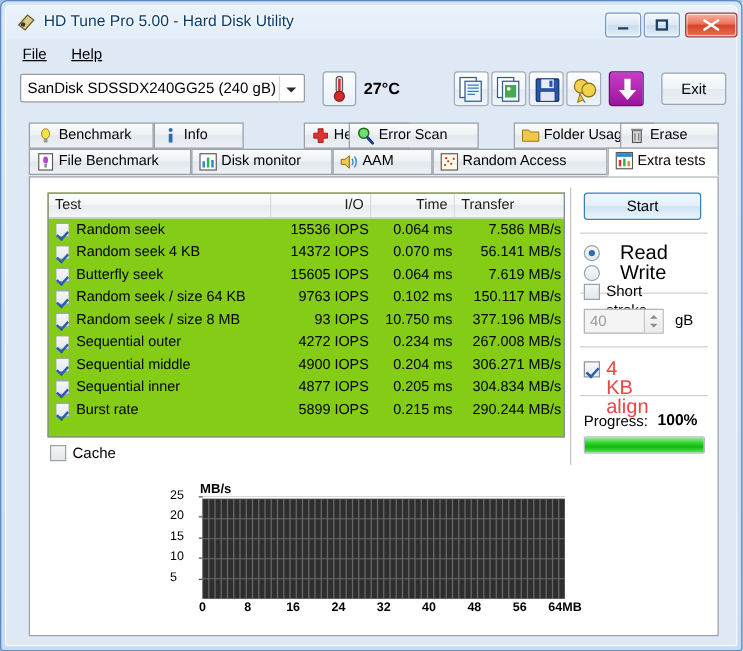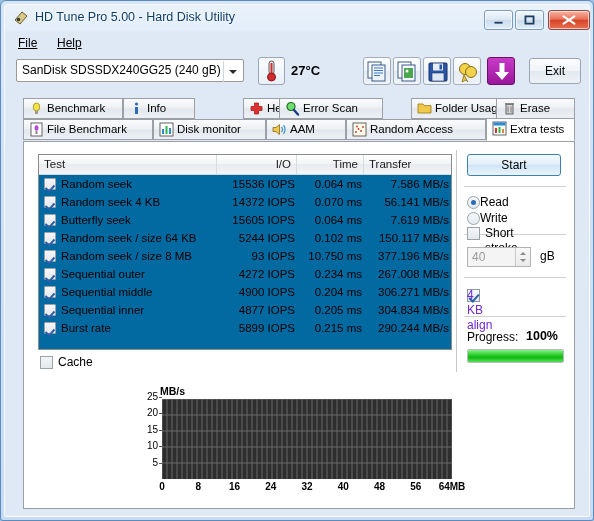--- a/index.html
+++ b/index.html
@@ -215,7 +215,7 @@
     position: absolute;
     left: 14px; top: 12px;
     width: 414px; height: 196px;
-    background: #0369a1;
+    background: #84cc16;
     border: 1px solid #8c8c8c;
     overflow: hidden;
   }

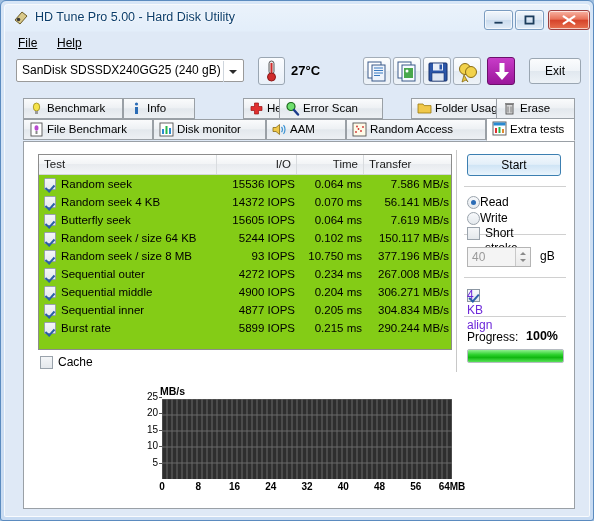--- a/index.html
+++ b/index.html
@@ -334,8 +334,8 @@
     background: #2b6cb5;
   }
   .radio-row .rlabel {
-    position: absolute; left: 13px; top: 0;
-    font-size: 12px; color: #000; line-height: 15px;
+    position: absolute; left: 29px; top: 0;
+    font-size: 16px; color: #000; line-height: 15px;
   }
   #ss-row { position: absolute; left: 3px; top: 76px; height: 16px; }
   #ss-box {

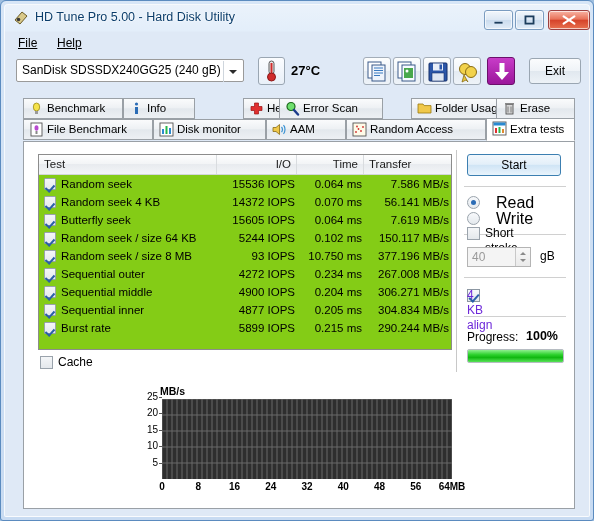--- a/index.html
+++ b/index.html
@@ -708,7 +708,7 @@
           <div class="trow" style="top: 74px;">
             <span class="cbx c-chk checked"></span>
             <span class="cell c-name">Random seek / size 64 KB</span>
-            <span class="cell c-io">5244 IOPS</span>
+            <span class="cell c-io">9763 IOPS</span>
             <span class="cell c-time">0.102 ms</span>
             <span class="cell c-tr">150.117 MB/s</span>
           </div>

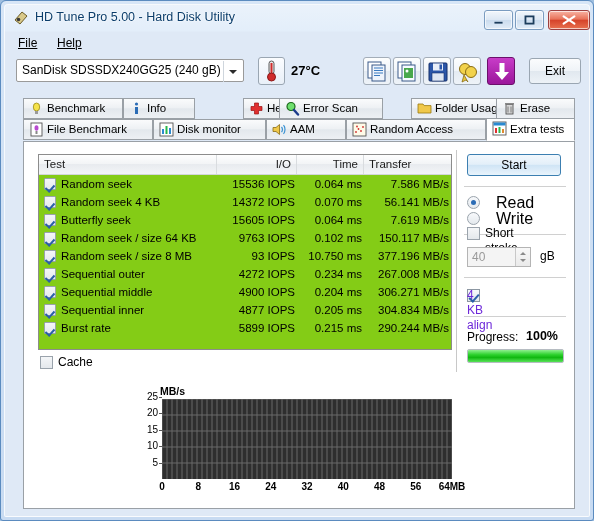--- a/index.html
+++ b/index.html
@@ -389,8 +389,8 @@
     transform: rotate(42deg);
   }
   #align-label {
-    position: absolute; left: 0; top: 0;
-    font-size: 12px; color: #6d28d9; line-height: 15px;
+    position: absolute; left: 18px; top: 0;
+    font-size: 16px; color: #ef4444; line-height: 15px;
   }
   #prog-label {
     position: absolute; left: 3px; top: 180px;

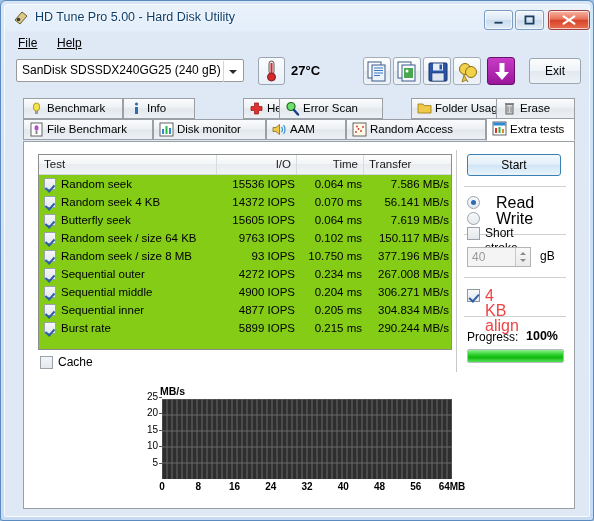--- a/index.html
+++ b/index.html
@@ -445,7 +445,7 @@
     position: absolute;
     right: 280px;
     width: 24px;
-    text-align: right;
+    text-align: left;
     font-size: 10px;
     color: #000;
     line-height: 10px;

